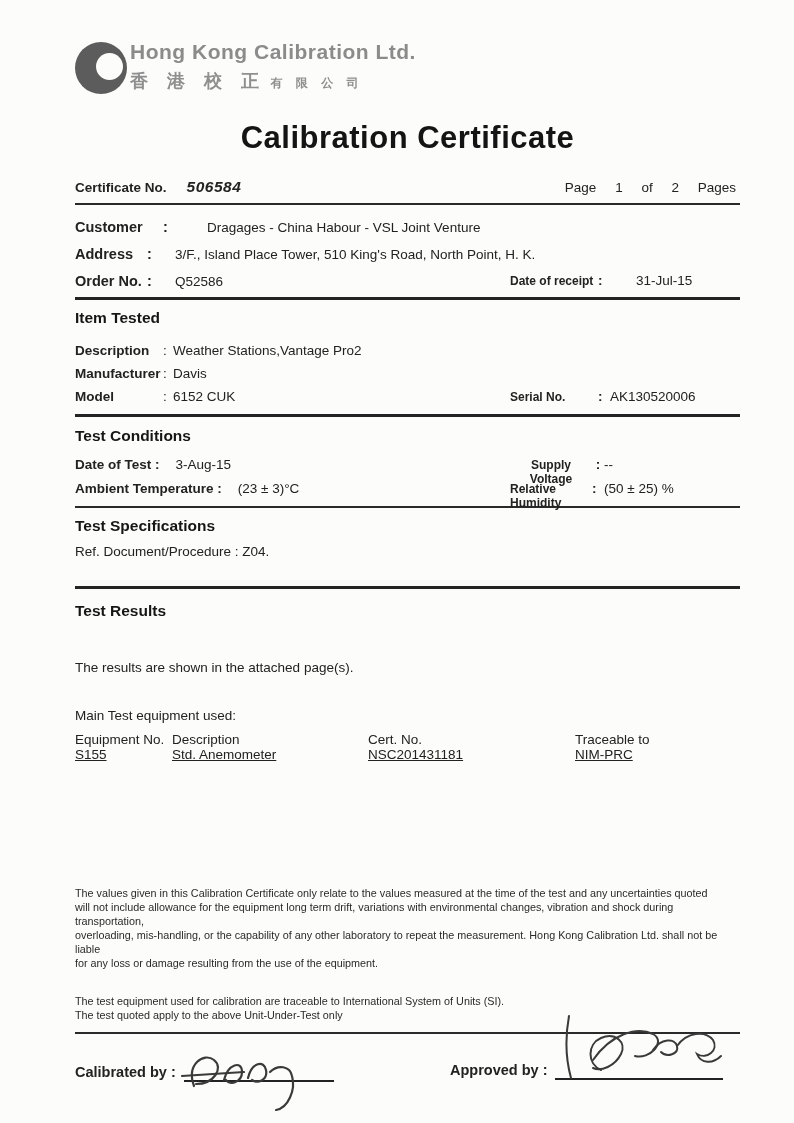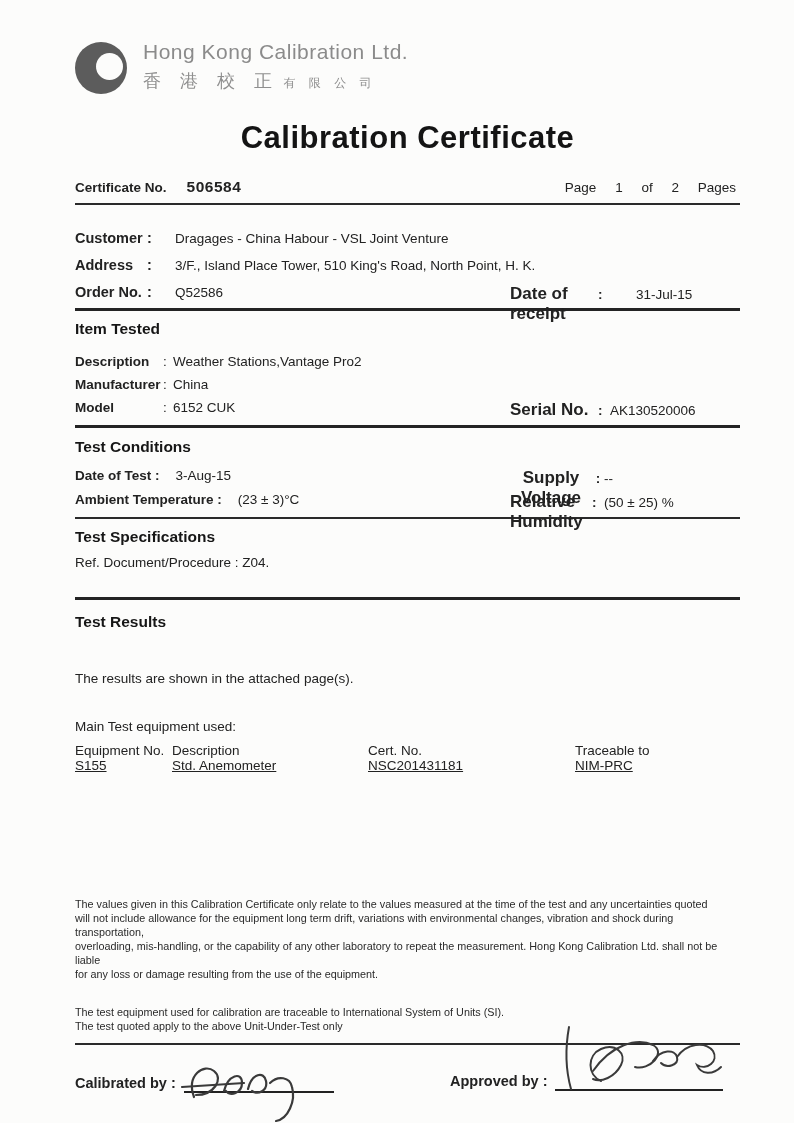--- a/index.html
+++ b/index.html
@@ -16,7 +16,7 @@
   .hdr { display:flex; align-items:flex-start; margin-top:4px; }
   .logo { position:relative; width:52px; height:52px; background:#5c5c5c; border-radius:50%; margin-top:2px; flex:0 0 auto; }
   .logo-cut { position:absolute; width:27px; height:27px; left:21px; top:11px; background:#fcfcfb; border-radius:50%; }
-  .hdr-text { margin-left:16px; }
+  .hdr-text { margin-left:3px;font-weight:bold; }
   .co-en { font-size:21px; color:#8b8b8b; letter-spacing:0.5px; }
   .co-zh { margin-top:5px; color:#8f8f8f; }
   .co-zh .big { font-size:18px; letter-spacing:7px; }

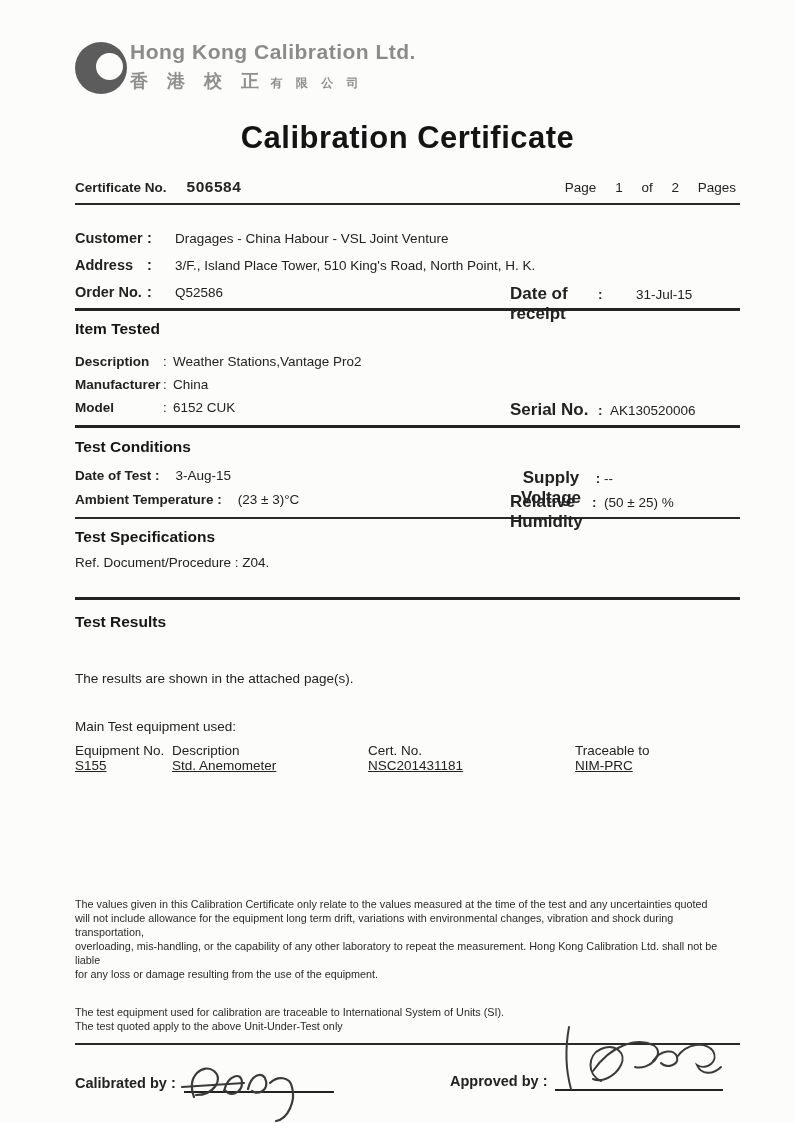--- a/index.html
+++ b/index.html
@@ -30,7 +30,7 @@
 
   .certrow { display:flex; align-items:baseline; margin-top:22px; }
   .certrow .lbl { font-weight:bold; font-size:13.5px; }
-  .certrow .num { font-weight:bold; font-size:15.5px; margin-left:20px; letter-spacing:0.5px; }
+  .certrow .num { font-weight:bold; font-size:15.5px; margin-left:20px; letter-spacing:0.5px;font-style:italic; }
   .pageinfo { margin-left:auto; font-size:13.5px; margin-right:4px; }
   .pageinfo span { margin-left:15px; }
 

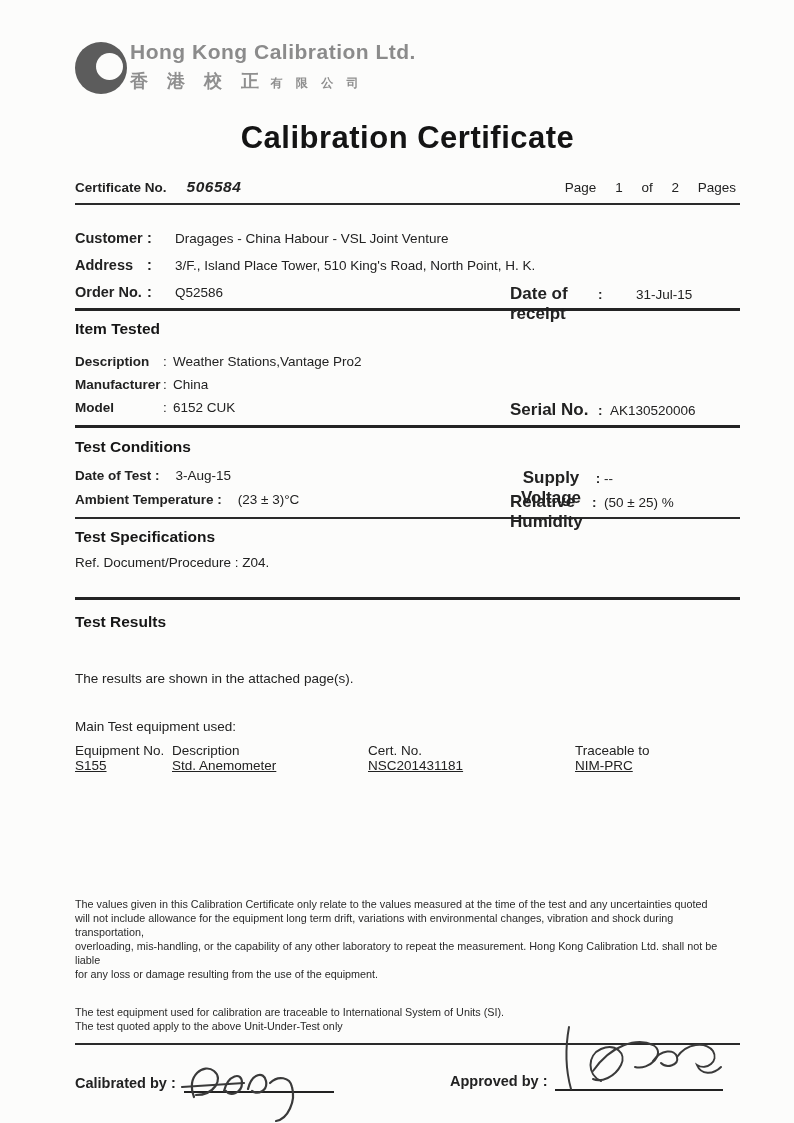--- a/index.html
+++ b/index.html
@@ -97,7 +97,7 @@
     </div>
     <div class="rule" style="margin-top:7px;"></div>
 
-    <div class="row" style="margin-top:25px;">
+    <div class="row" style="margin-top:14px;gap:16px;">
       <span class="lblcol">Customer</span>
       <span class="coloncol">:</span>
       <span class="valcol">Dragages - China Habour - VSL Joint Venture</span>

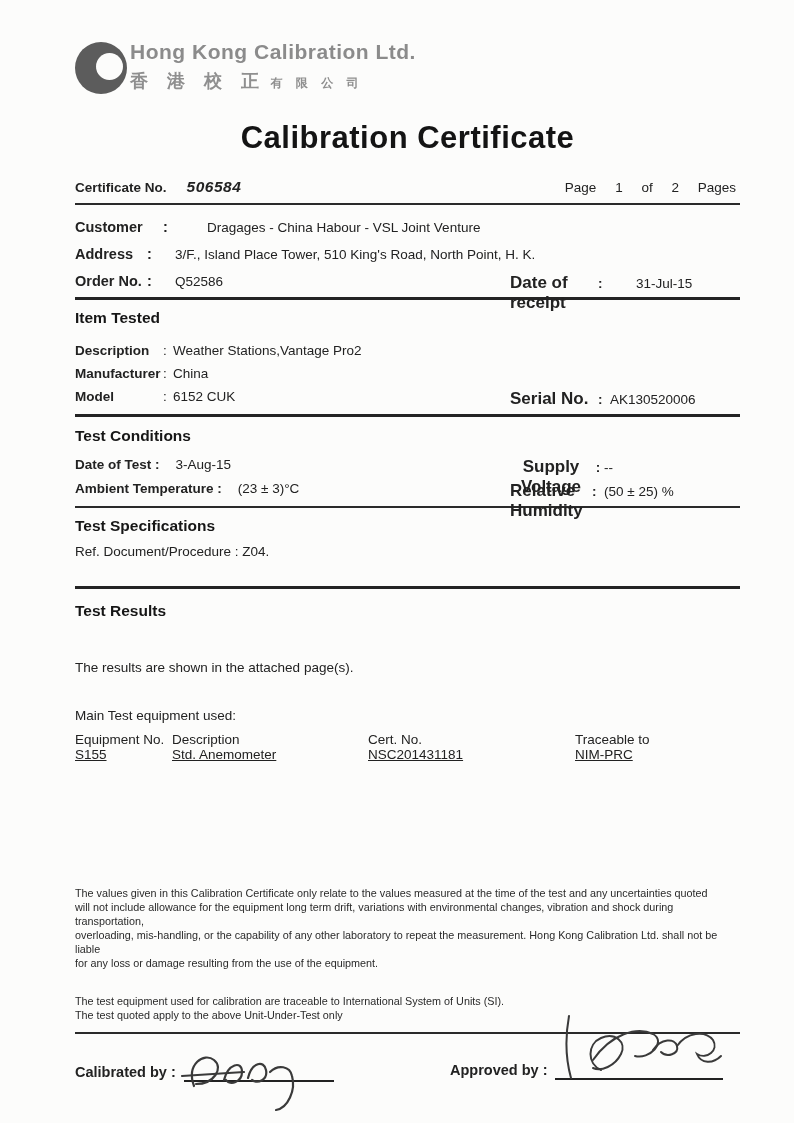--- a/index.html
+++ b/index.html
@@ -44,7 +44,7 @@
   .itmval { font-size:13.5px; }
 
   .rcol { position:absolute; left:405px; top:0; display:flex; align-items:baseline; }
-  .rlbl { font-weight:bold; font-size:17px; flex:0 0 118px;padding-left:30px; }
+  .rlbl { font-weight:bold; font-size:12px; flex:0 0 118px;padding-left:30px; }
   .rcolon { flex:0 0 12px; font-size:13.5px; font-weight:bold; }
   .rval { font-size:13.5px; }
 

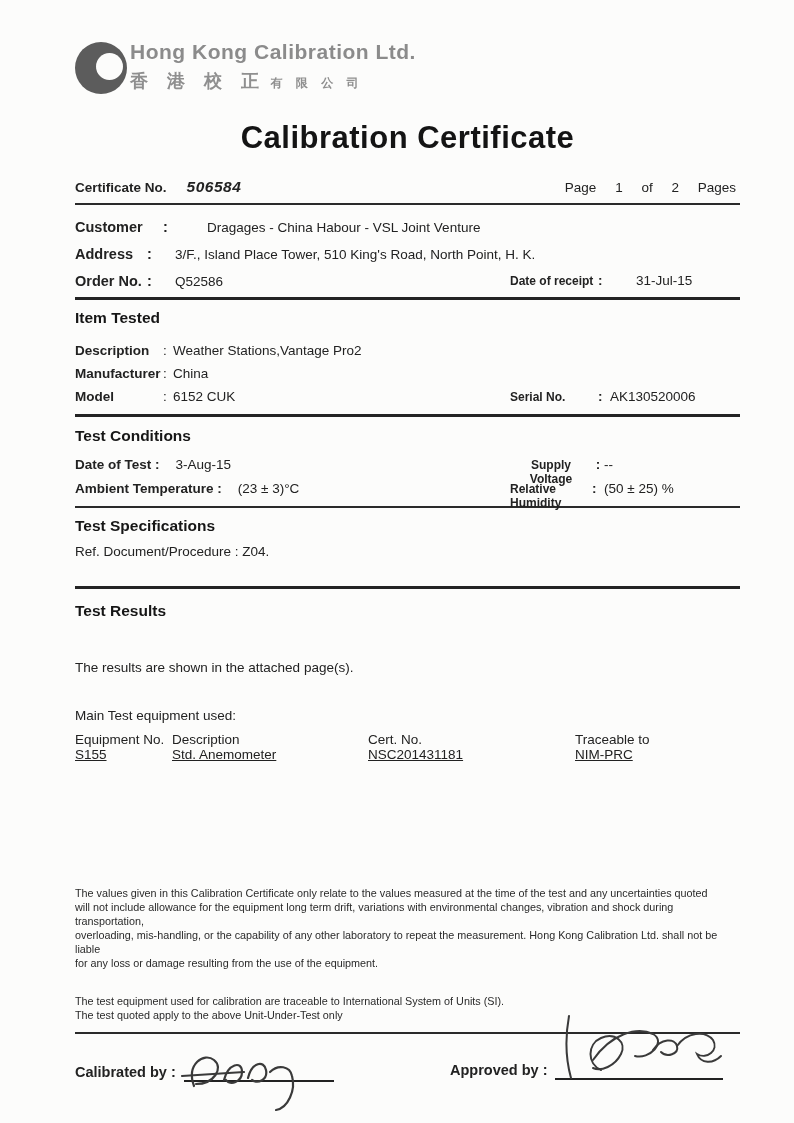--- a/index.html
+++ b/index.html
@@ -128,7 +128,7 @@
     <div class="row" style="margin-top:8px;">
       <span class="itmlbl">Manufacturer</span>
       <span class="itmcolon">:</span>
-      <span class="itmval">China</span>
+      <span class="itmval">Davis</span>
     </div>
     <div class="row" style="margin-top:8px; position:relative;">
       <span class="itmlbl">Model</span>

